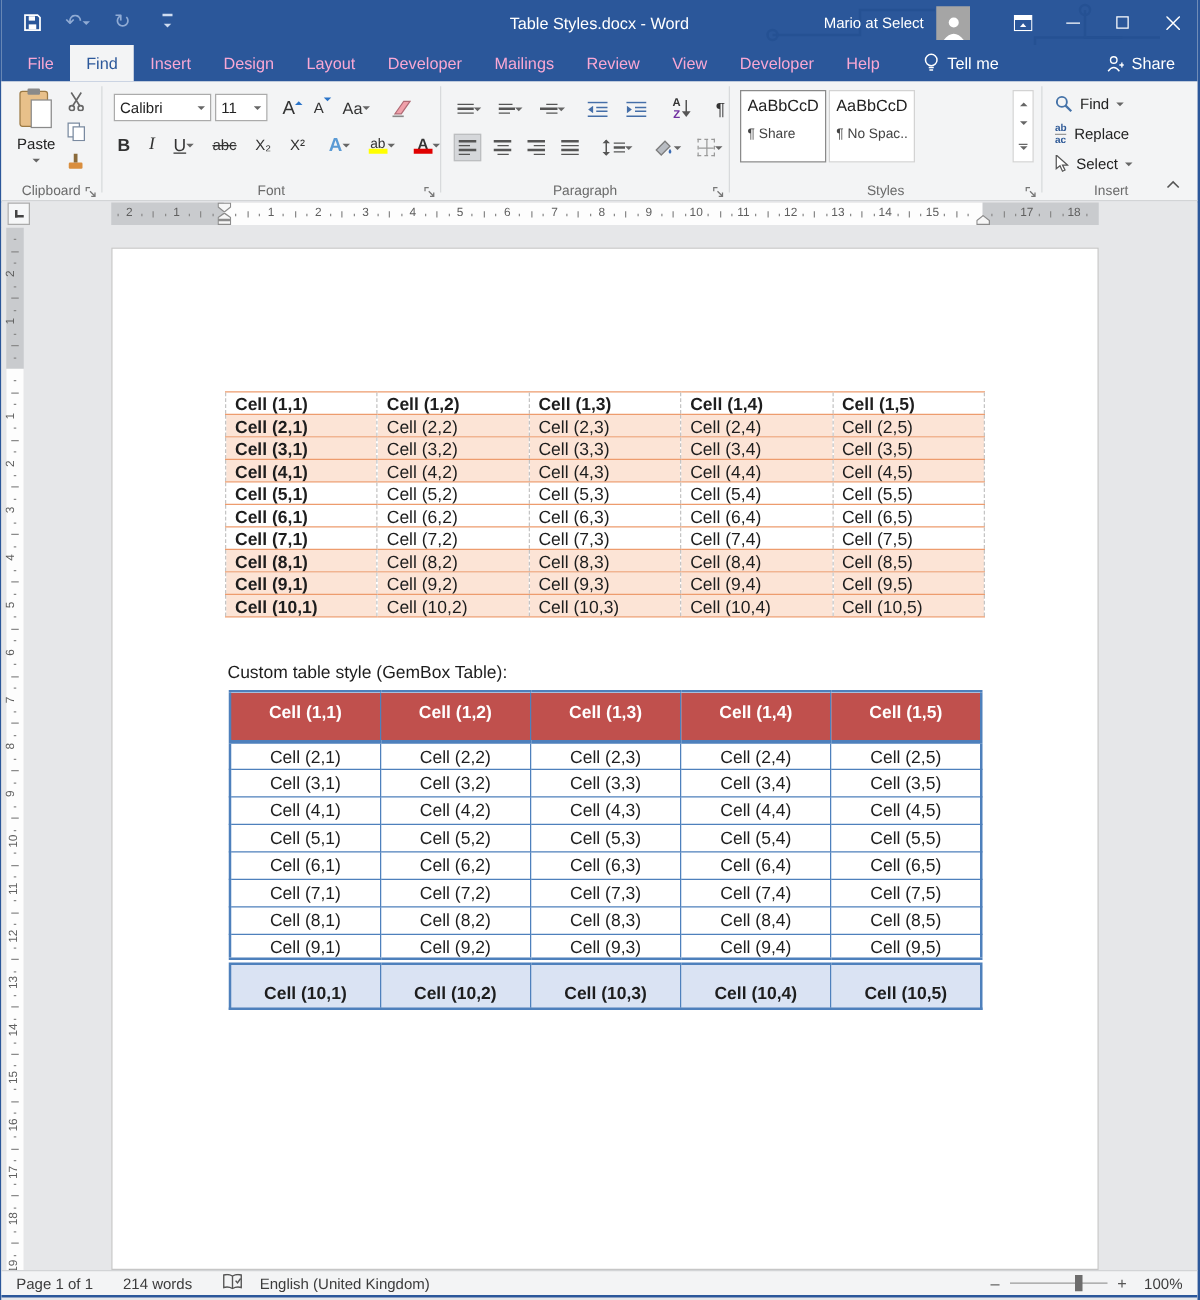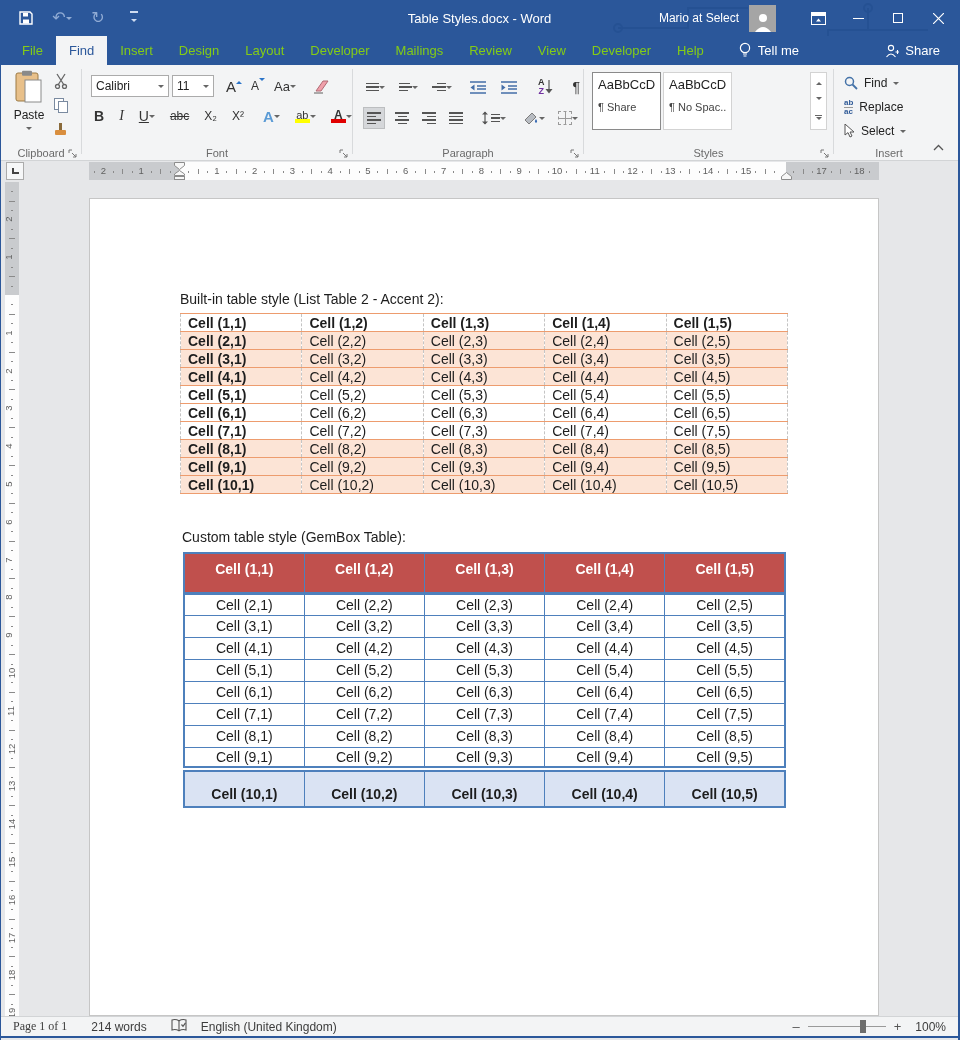--- a/index.html
+++ b/index.html
@@ -24,7 +24,7 @@
   .max-box{width:10px;height:10px;border:1px solid #fff;}
   
   .tabrow{position:absolute;left:0;top:36px;width:100%;height:29px;background:#2b579a;display:flex;align-items:stretch;z-index:2;}
-  .tab{color:#84cc16;font-size:13px;display:flex;align-items:center;padding:0 13px;cursor:default;}
+  .tab{color:#f9a8d4;font-size:13px;display:flex;align-items:center;padding:0 13px;cursor:default;}
   .tab.active{background:#f3f4f5;color:#2b579a;}
   .tellme{display:flex;align-items:center;color:#fff;font-size:13px;gap:7px;padding:0 12px;margin-left:10px;}
   .share{display:flex;align-items:center;color:#fff;font-size:13px;gap:6px;padding:0 18px;margin-left:auto;}

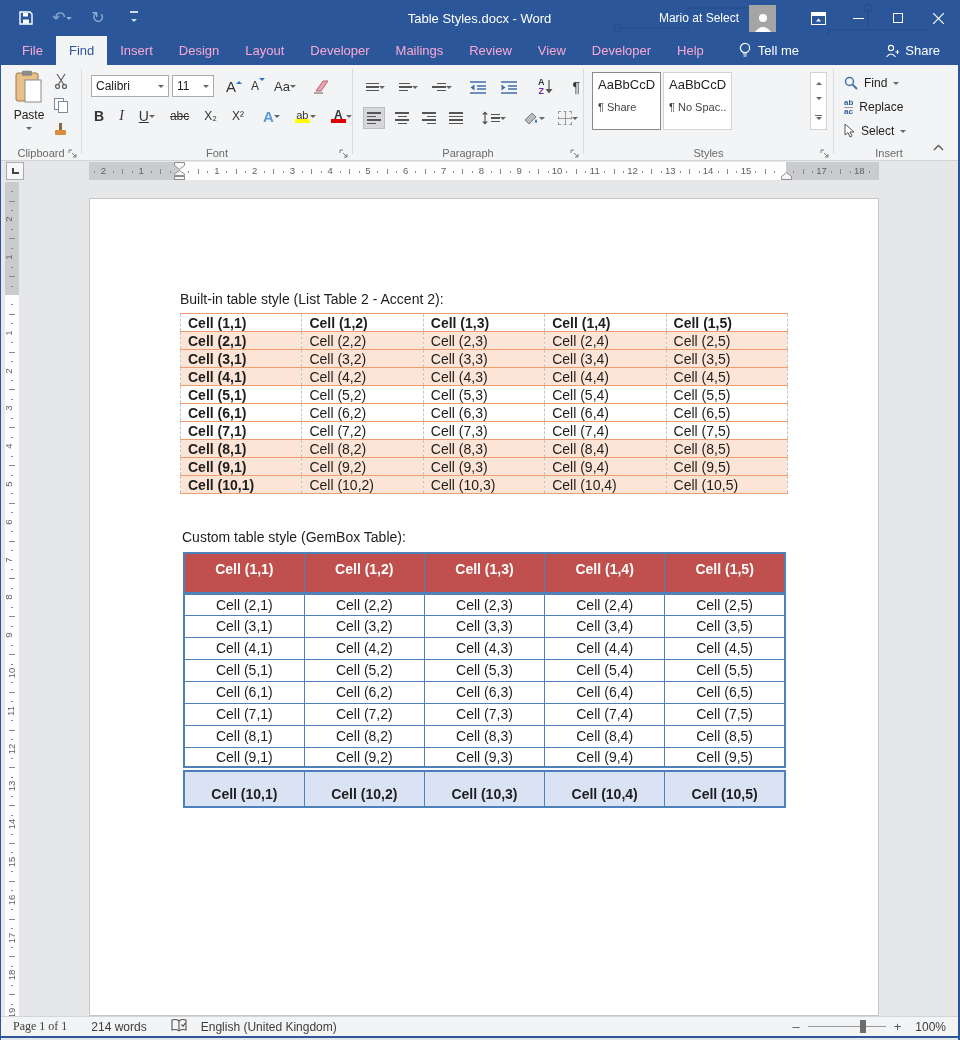--- a/index.html
+++ b/index.html
@@ -682,7 +682,6 @@
         <div class="vdot" style="top: 821.656px;"></div>
       </div>
     <div class="page">
-      <div class="para" style="top:92px;">Built-in table style (List Table 2 - Accent 2):</div>
       <table id="t1">
           <tbody>
             <tr class="r1">

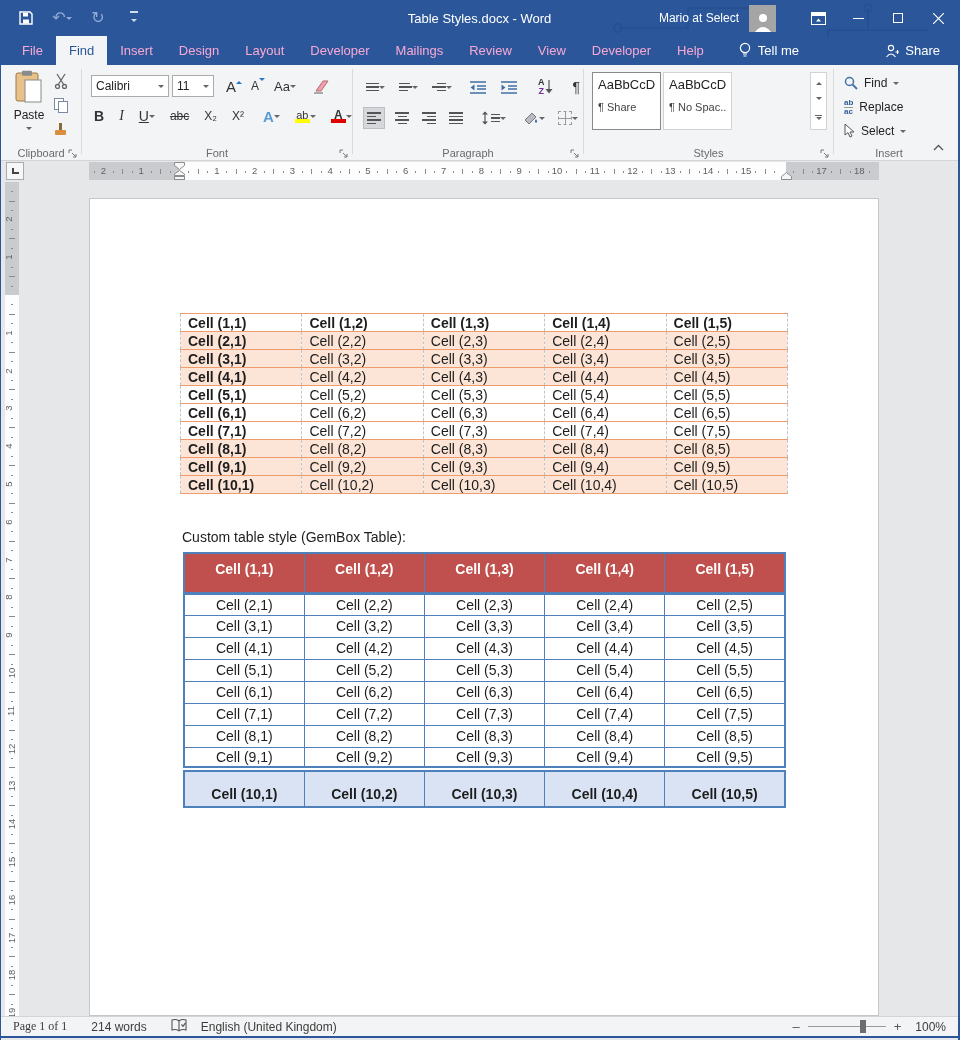--- a/index.html
+++ b/index.html
@@ -95,7 +95,7 @@
   .statusbar{position:absolute;left:0;top:1016px;width:100%;height:22px;background:#f3f4f5;border-top:1px solid #d2d4d6;
              display:flex;align-items:center;font-size:12px;color:#3c3c3c;border-bottom:2px solid #2b579a;}
   .sb-item{margin-left:24px;}
-  .sb-item:first-child{margin-left:12px;font-family:Liberation Serif, serif;}
+  .sb-item:first-child{margin-left:12px;}
   .zoomer{margin-left:auto;display:flex;align-items:center;margin-right:12px;gap:8px;}
   .ztrack{position:relative;width:78px;height:1px;background:#9a9a9a;}
   .zhandle{position:absolute;left:52px;top:-6px;width:6px;height:13px;background:#6d6d6d;}

